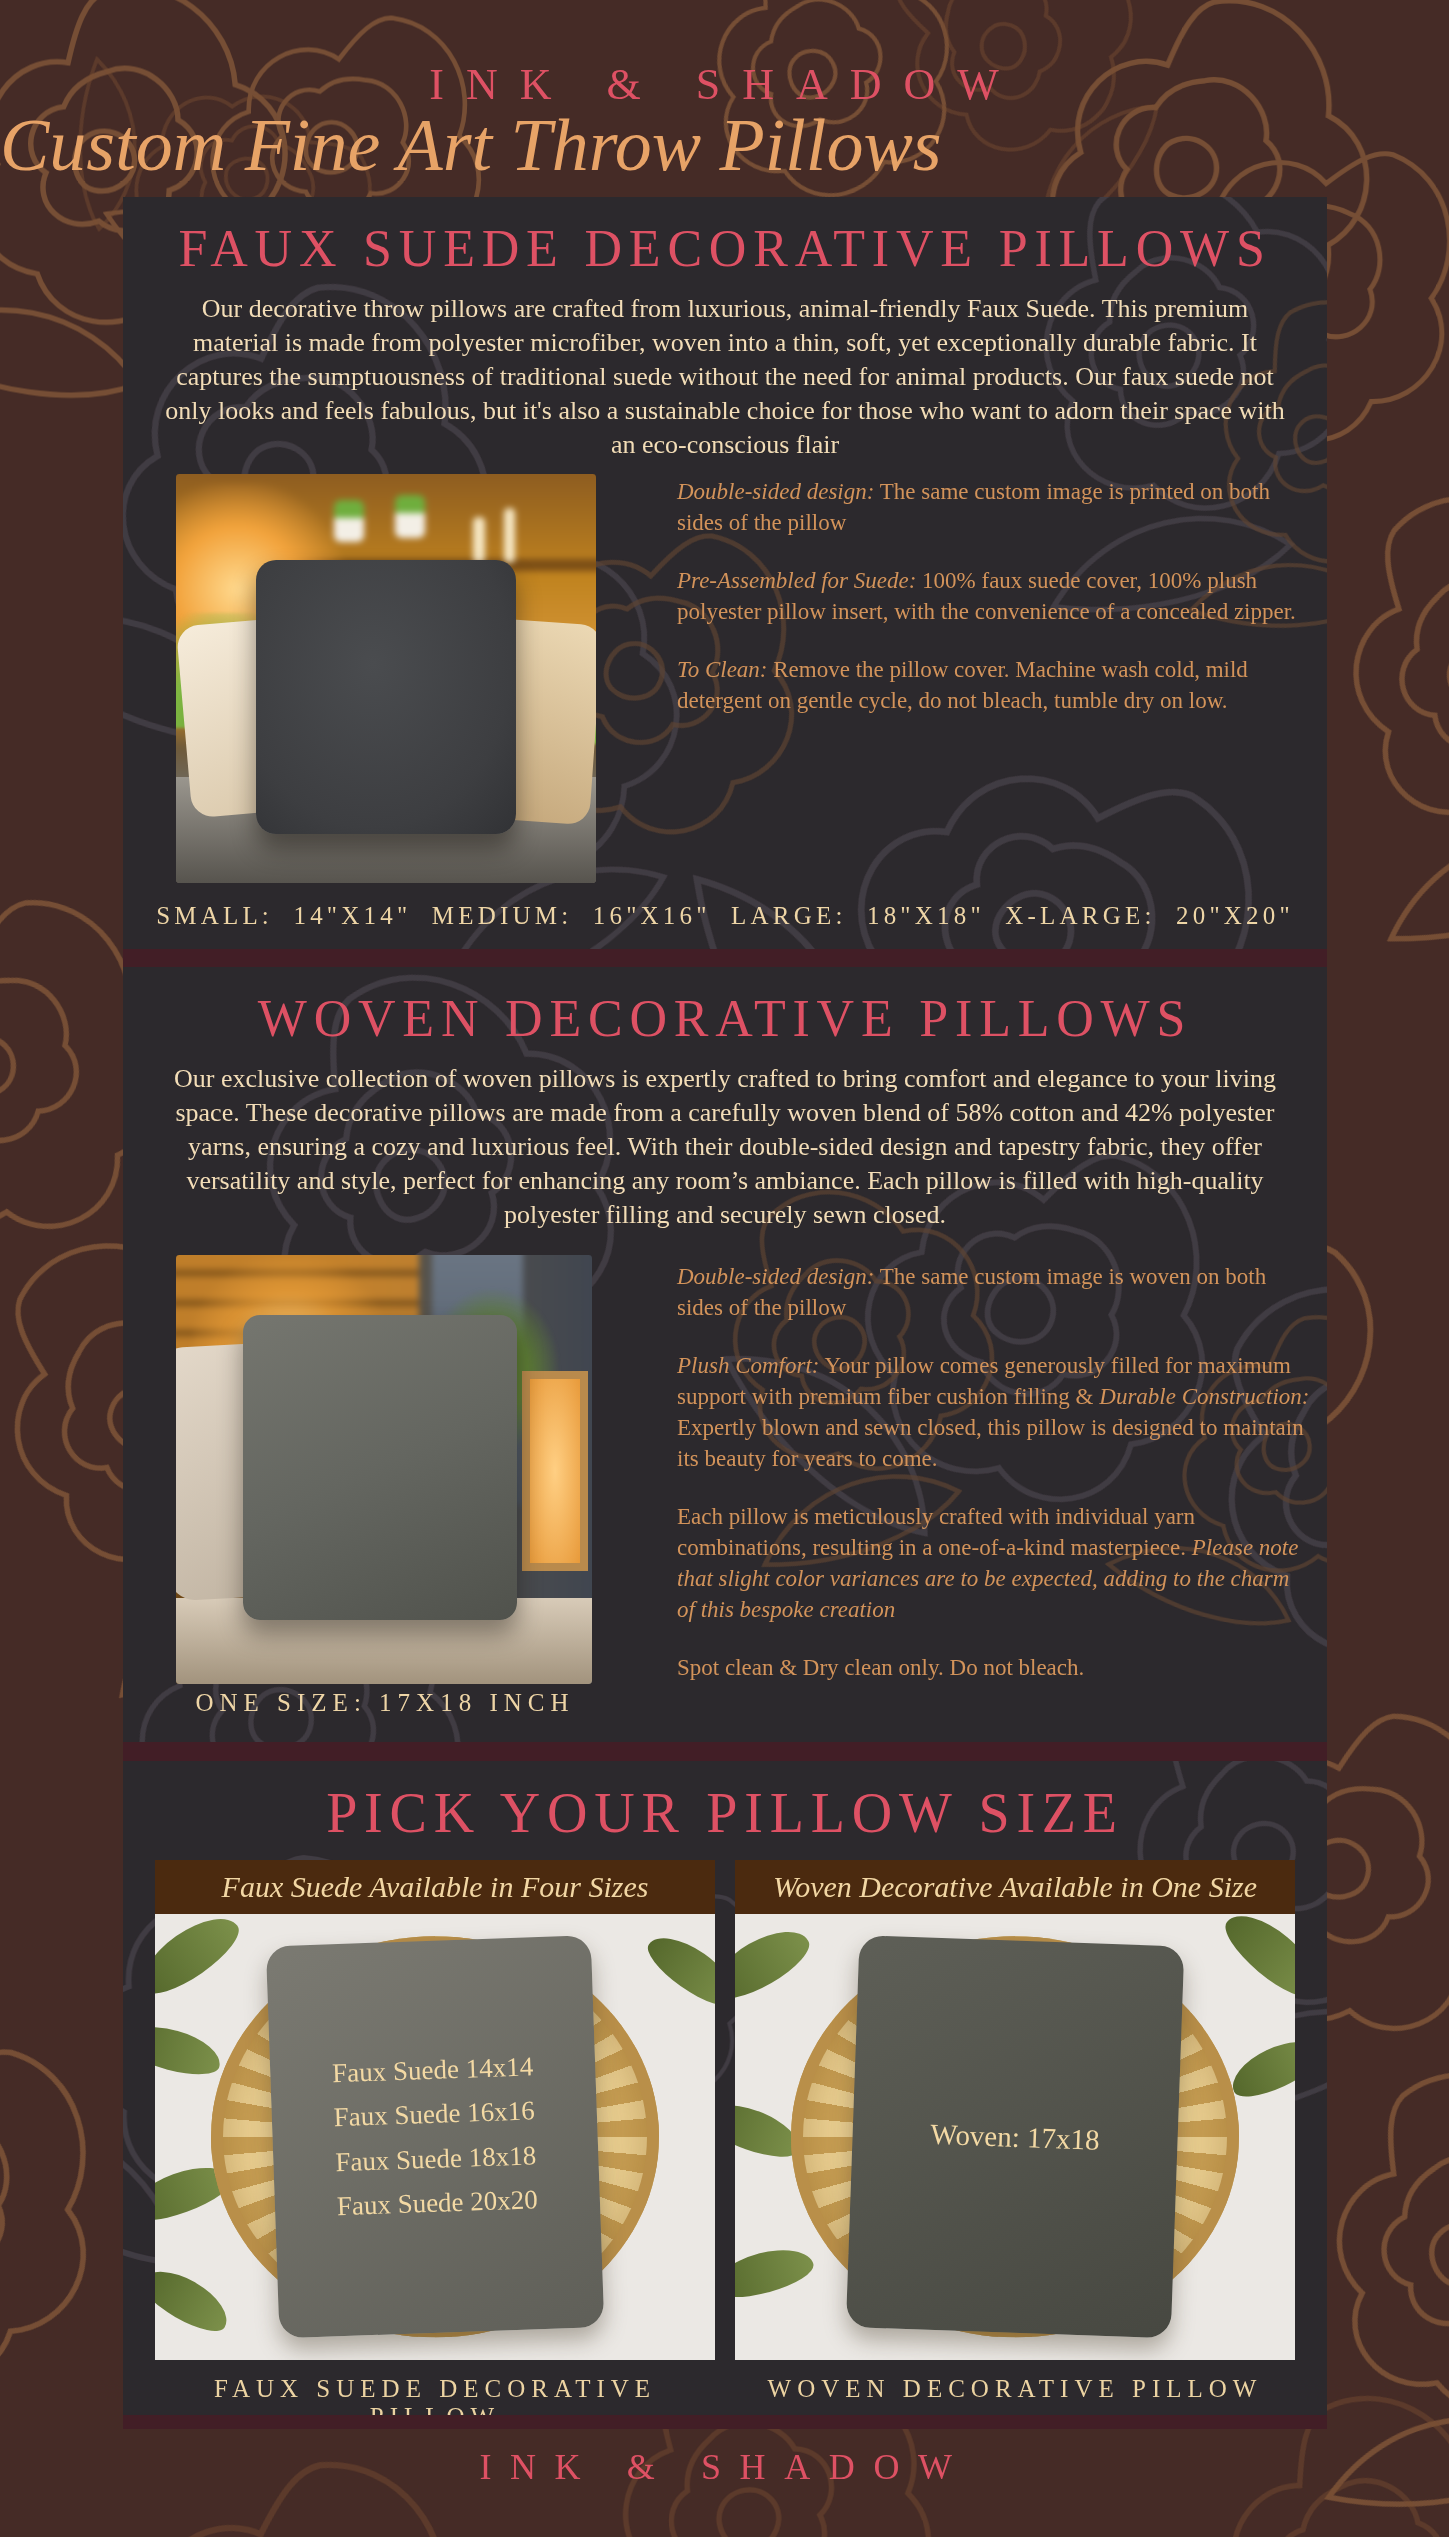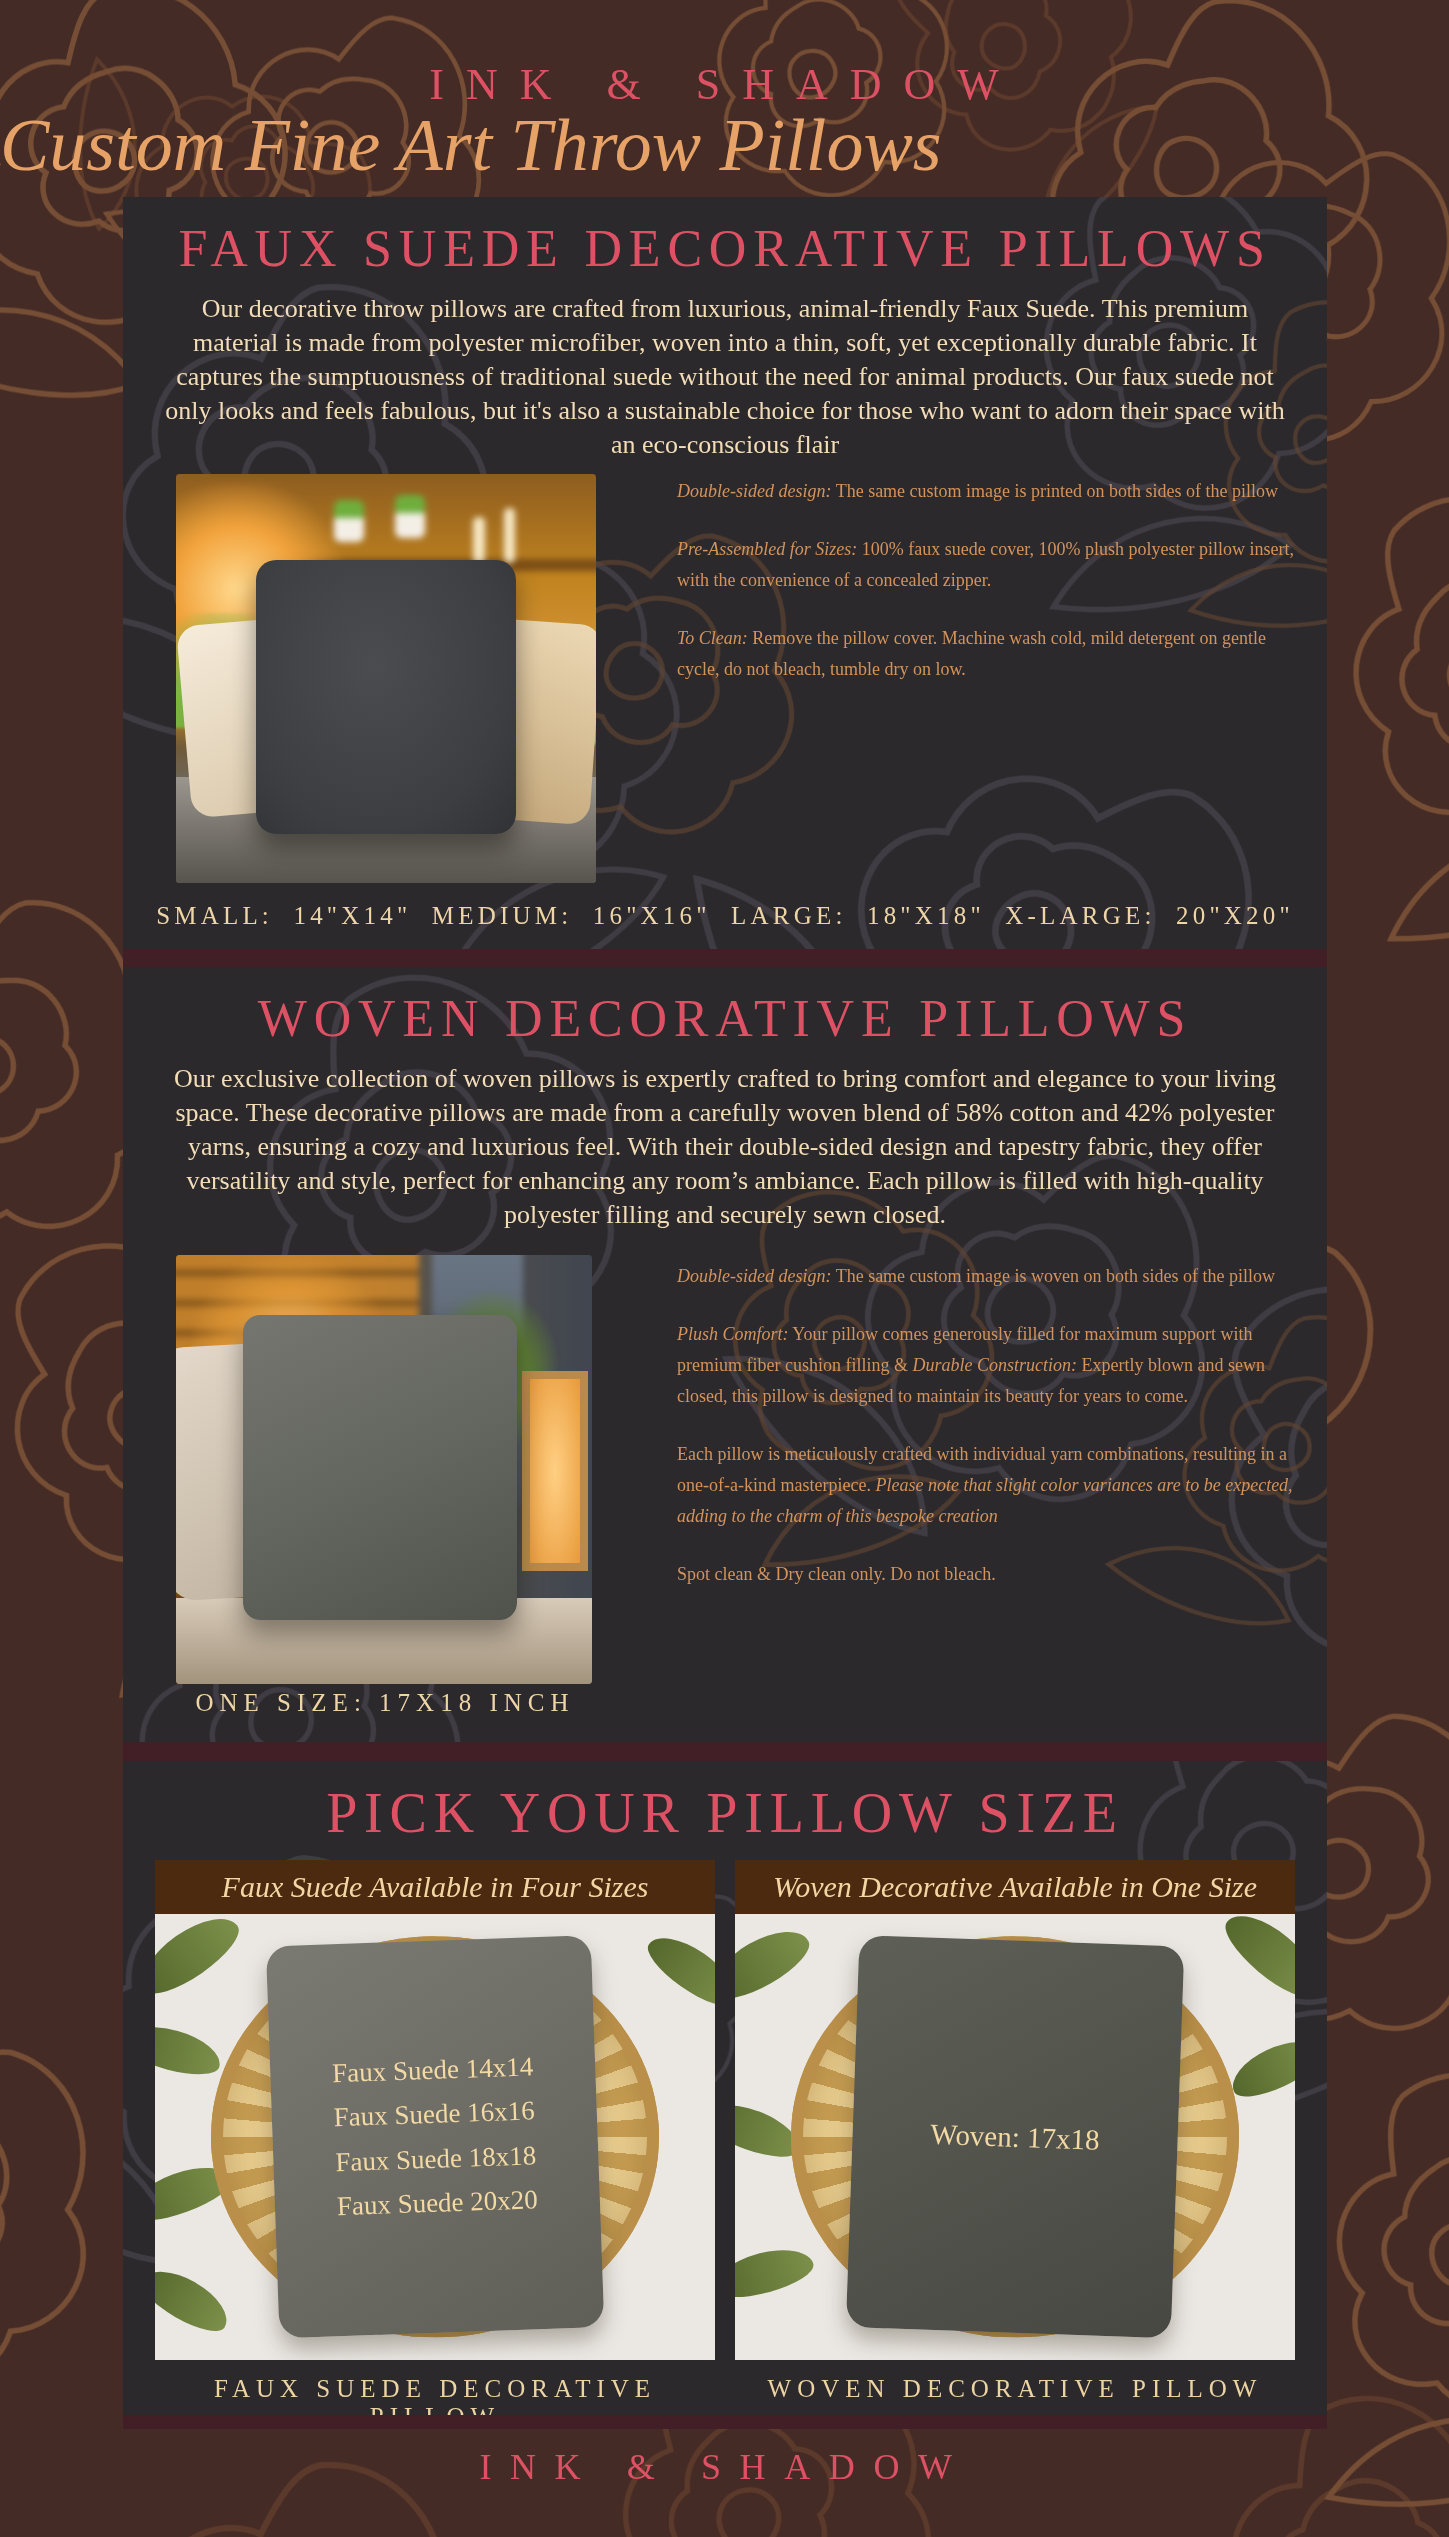--- a/index.html
+++ b/index.html
@@ -38,7 +38,7 @@
   #photo-woven{left:53px;top:288px;width:416px;height:429px;}
 
   .bullets{position:absolute;left:554px;width:633px;z-index:1;
-           color:#d3935a;font-size:18px;line-height:31px;}
+           color:#d3935a;font-size:23px;line-height:31px;}
   #panel-faux .bullets{top:279px;}
   #panel-woven .bullets{top:294px;}
   .bullet{margin:0 0 27px;}

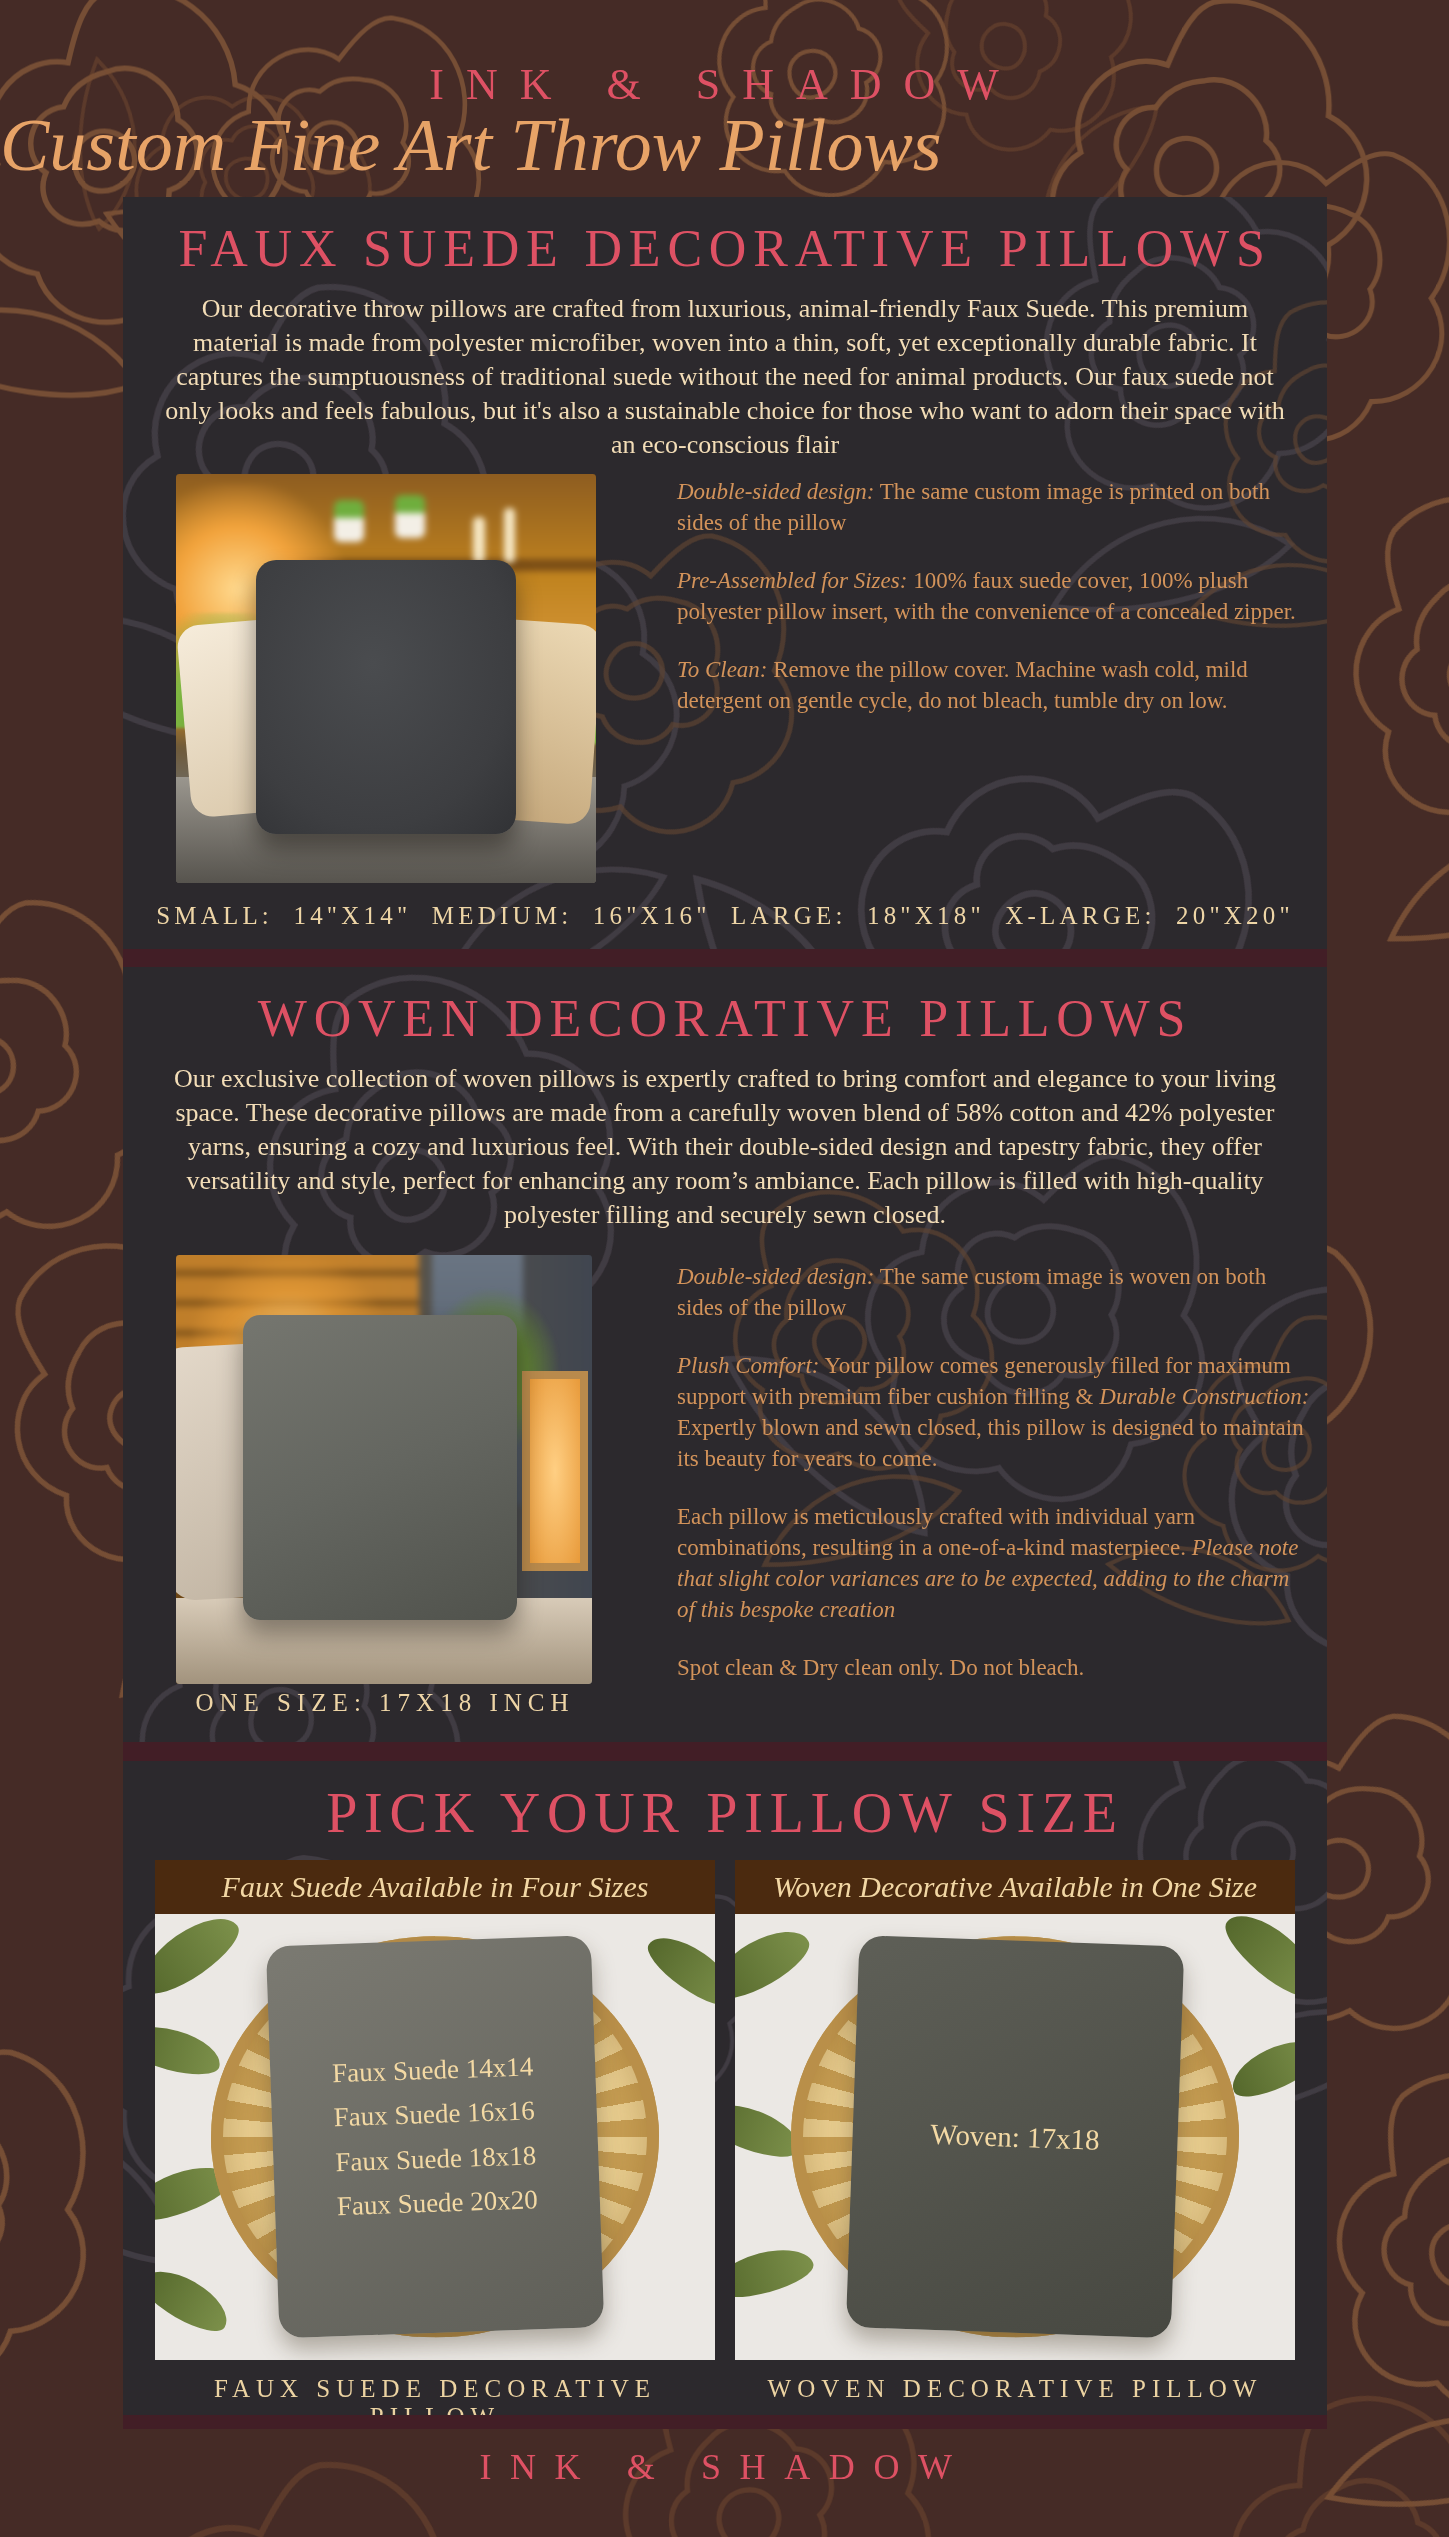--- a/index.html
+++ b/index.html
@@ -198,7 +198,7 @@
 
     <div class="bullets">
       <p class="bullet"><em>Double-sided design:</em><span> The same custom image is printed on both sides of the pillow</span></p>
-      <p class="bullet"><em>Pre-Assembled for Sizes:</em><span> 100% faux suede cover, 100% plush polyester pillow insert, with the convenience of a concealed zipper.</span></p>
+      <p class="bullet"><em>Pre-Assembled for Suede:</em><span> 100% faux suede cover, 100% plush polyester pillow insert, with the convenience of a concealed zipper.</span></p>
       <p class="bullet"><em>To Clean:</em><span> Remove the pillow cover. Machine wash cold, mild detergent on gentle cycle, do not bleach, tumble dry on low.</span></p>
     </div>
 

